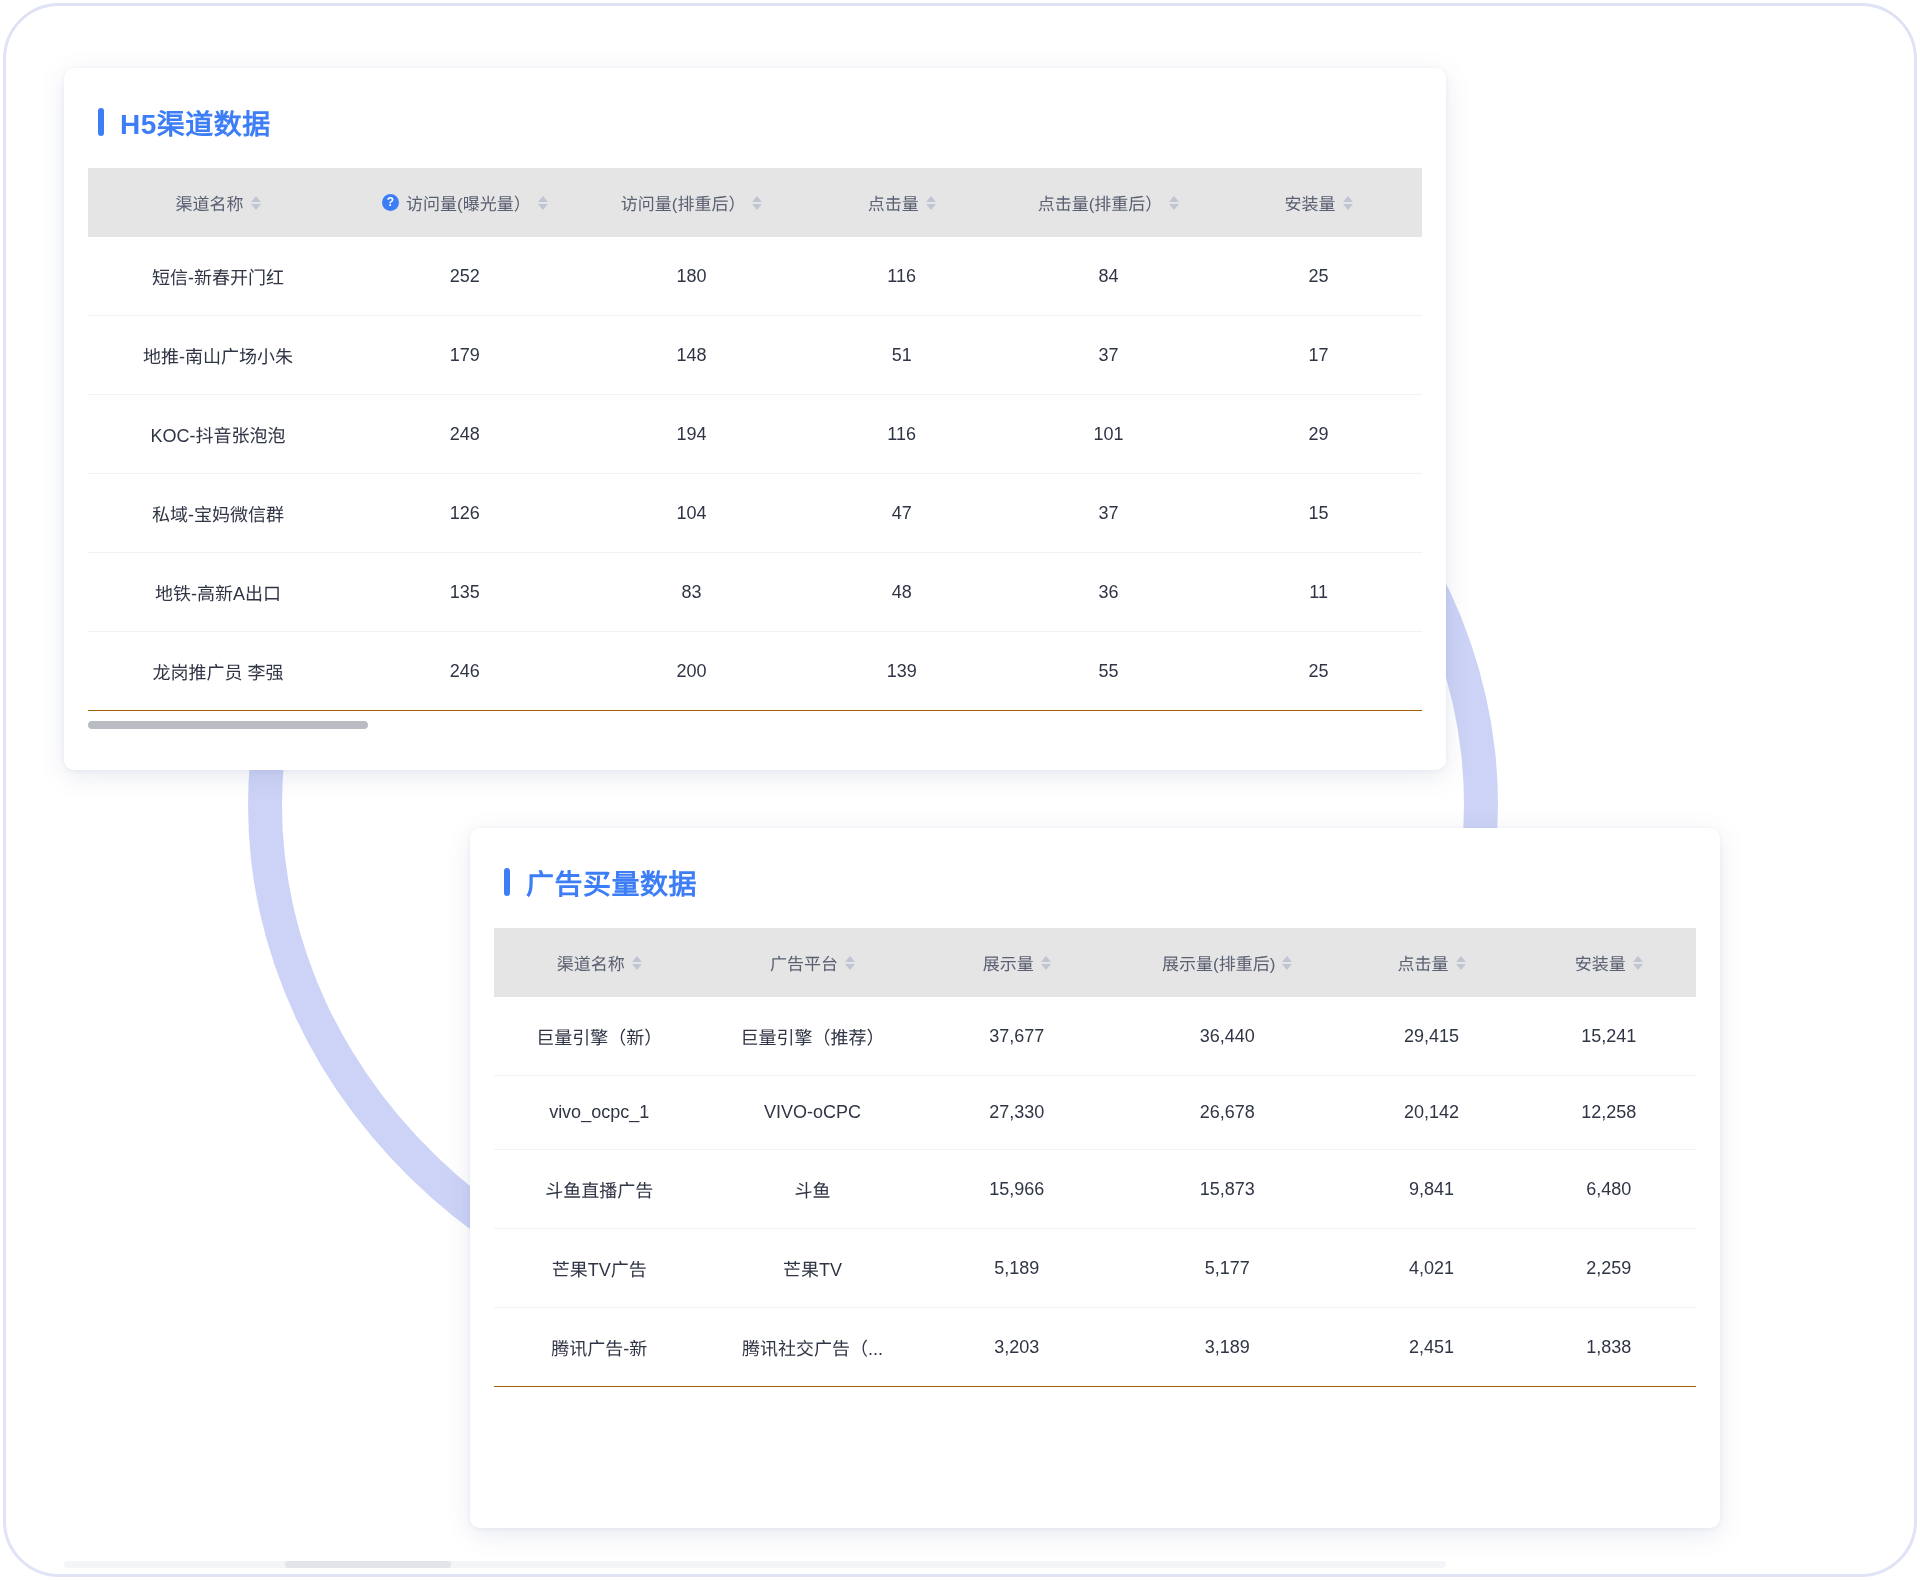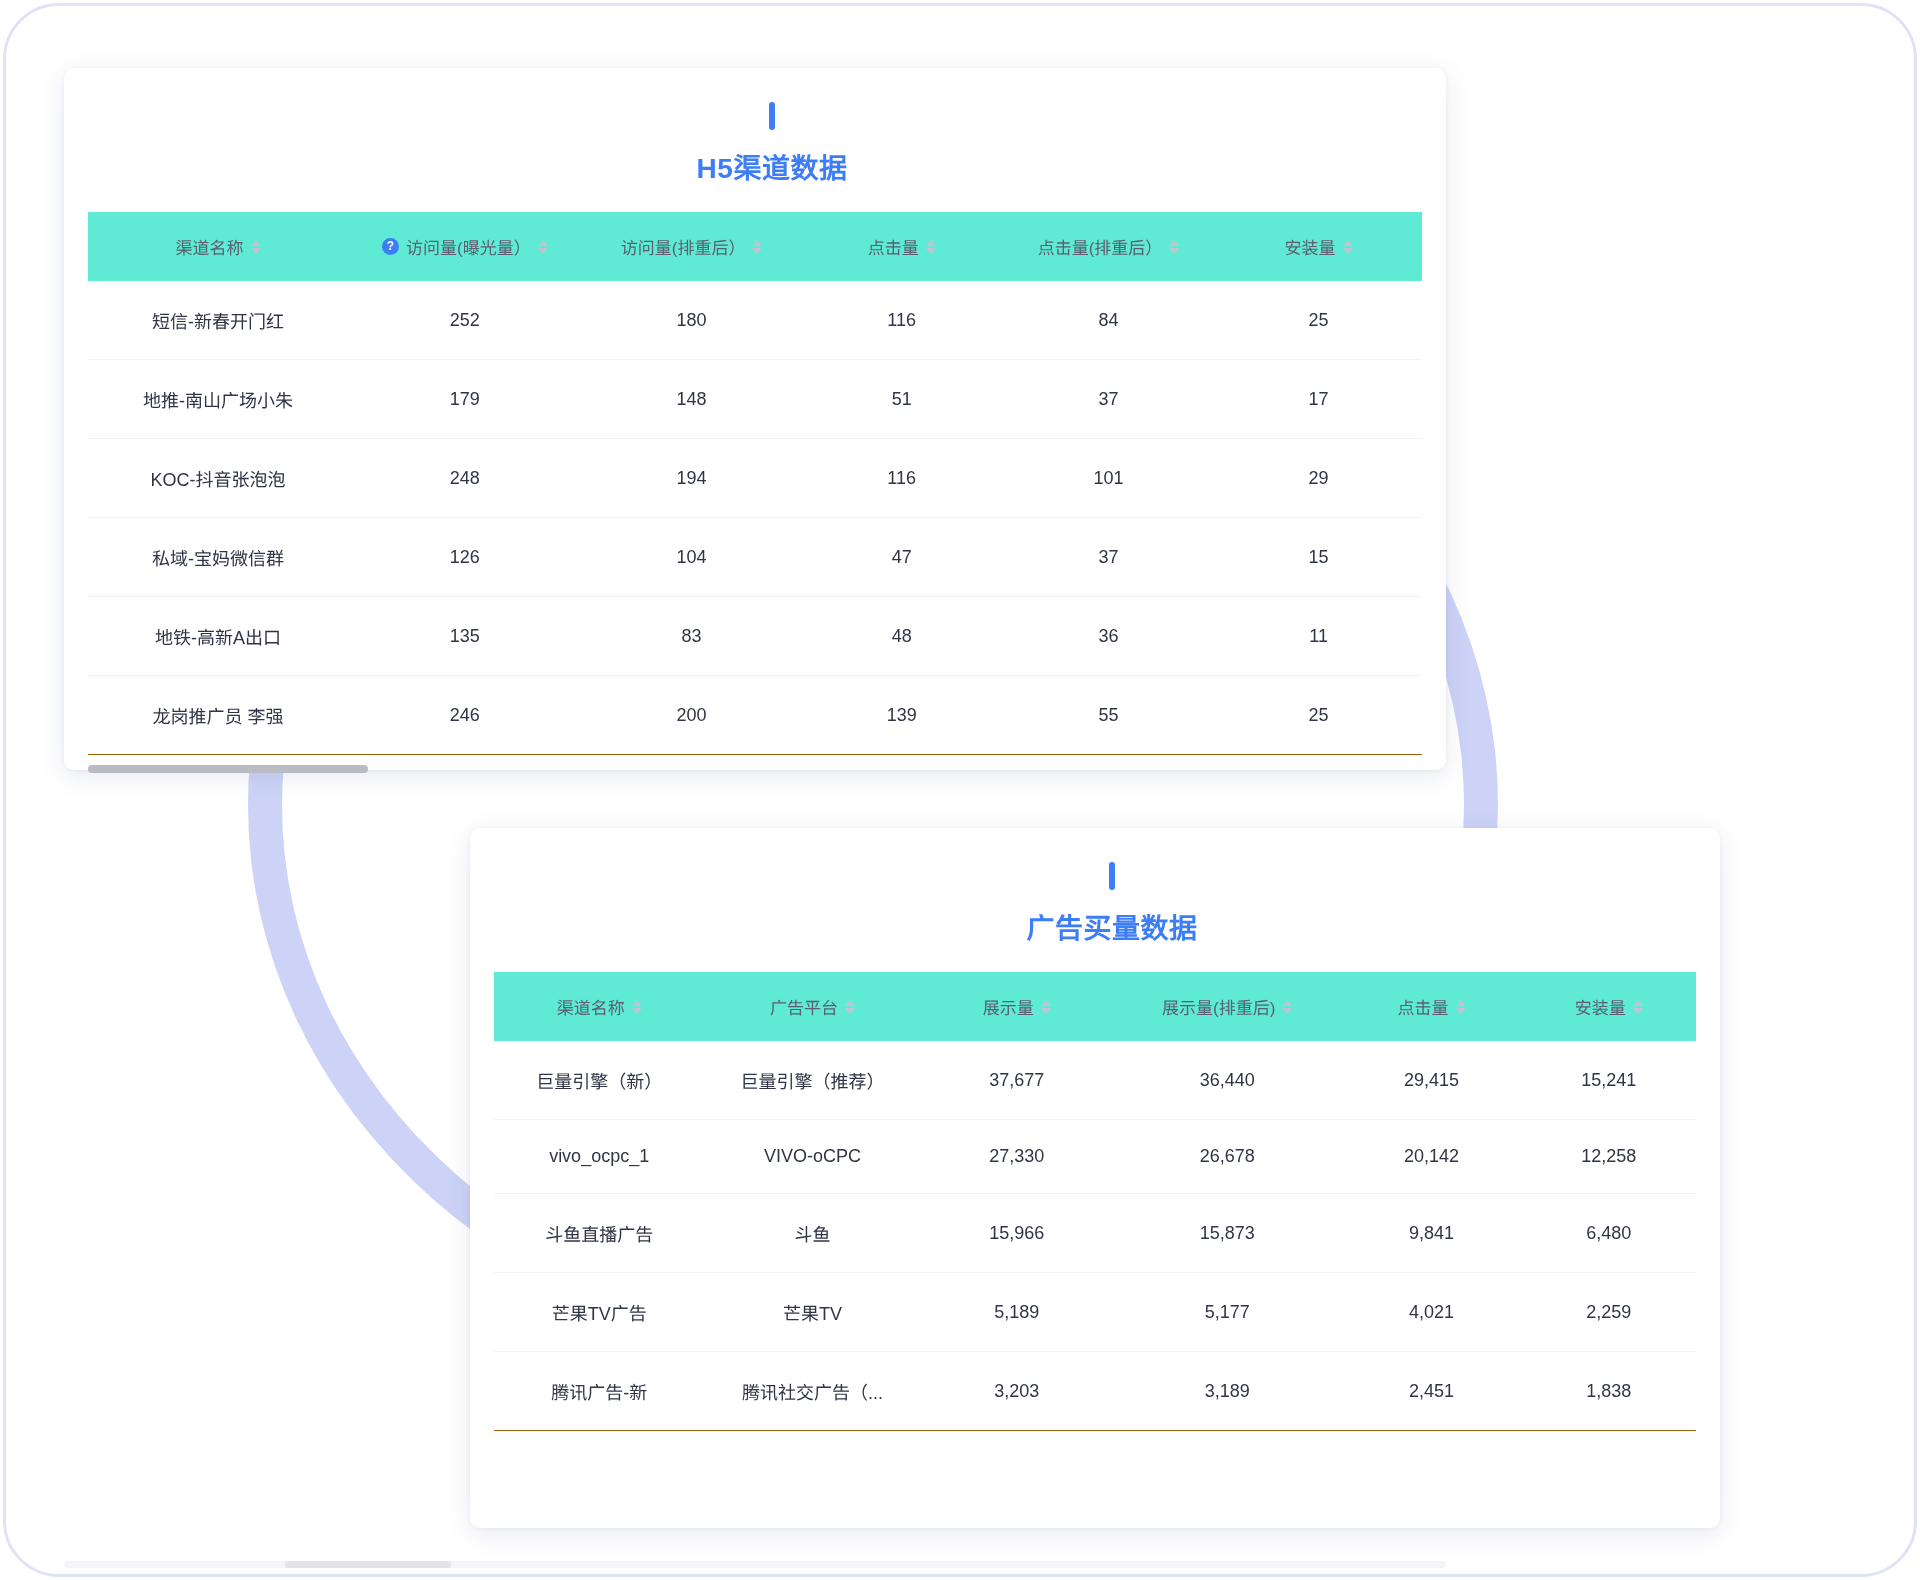--- a/index.html
+++ b/index.html
@@ -69,7 +69,6 @@
     align-items: center;
     gap: 16px;
     padding: 34px 0 0 34px;
-    flex-direction: column;
   }
   .title-bar {
     width: 6px;

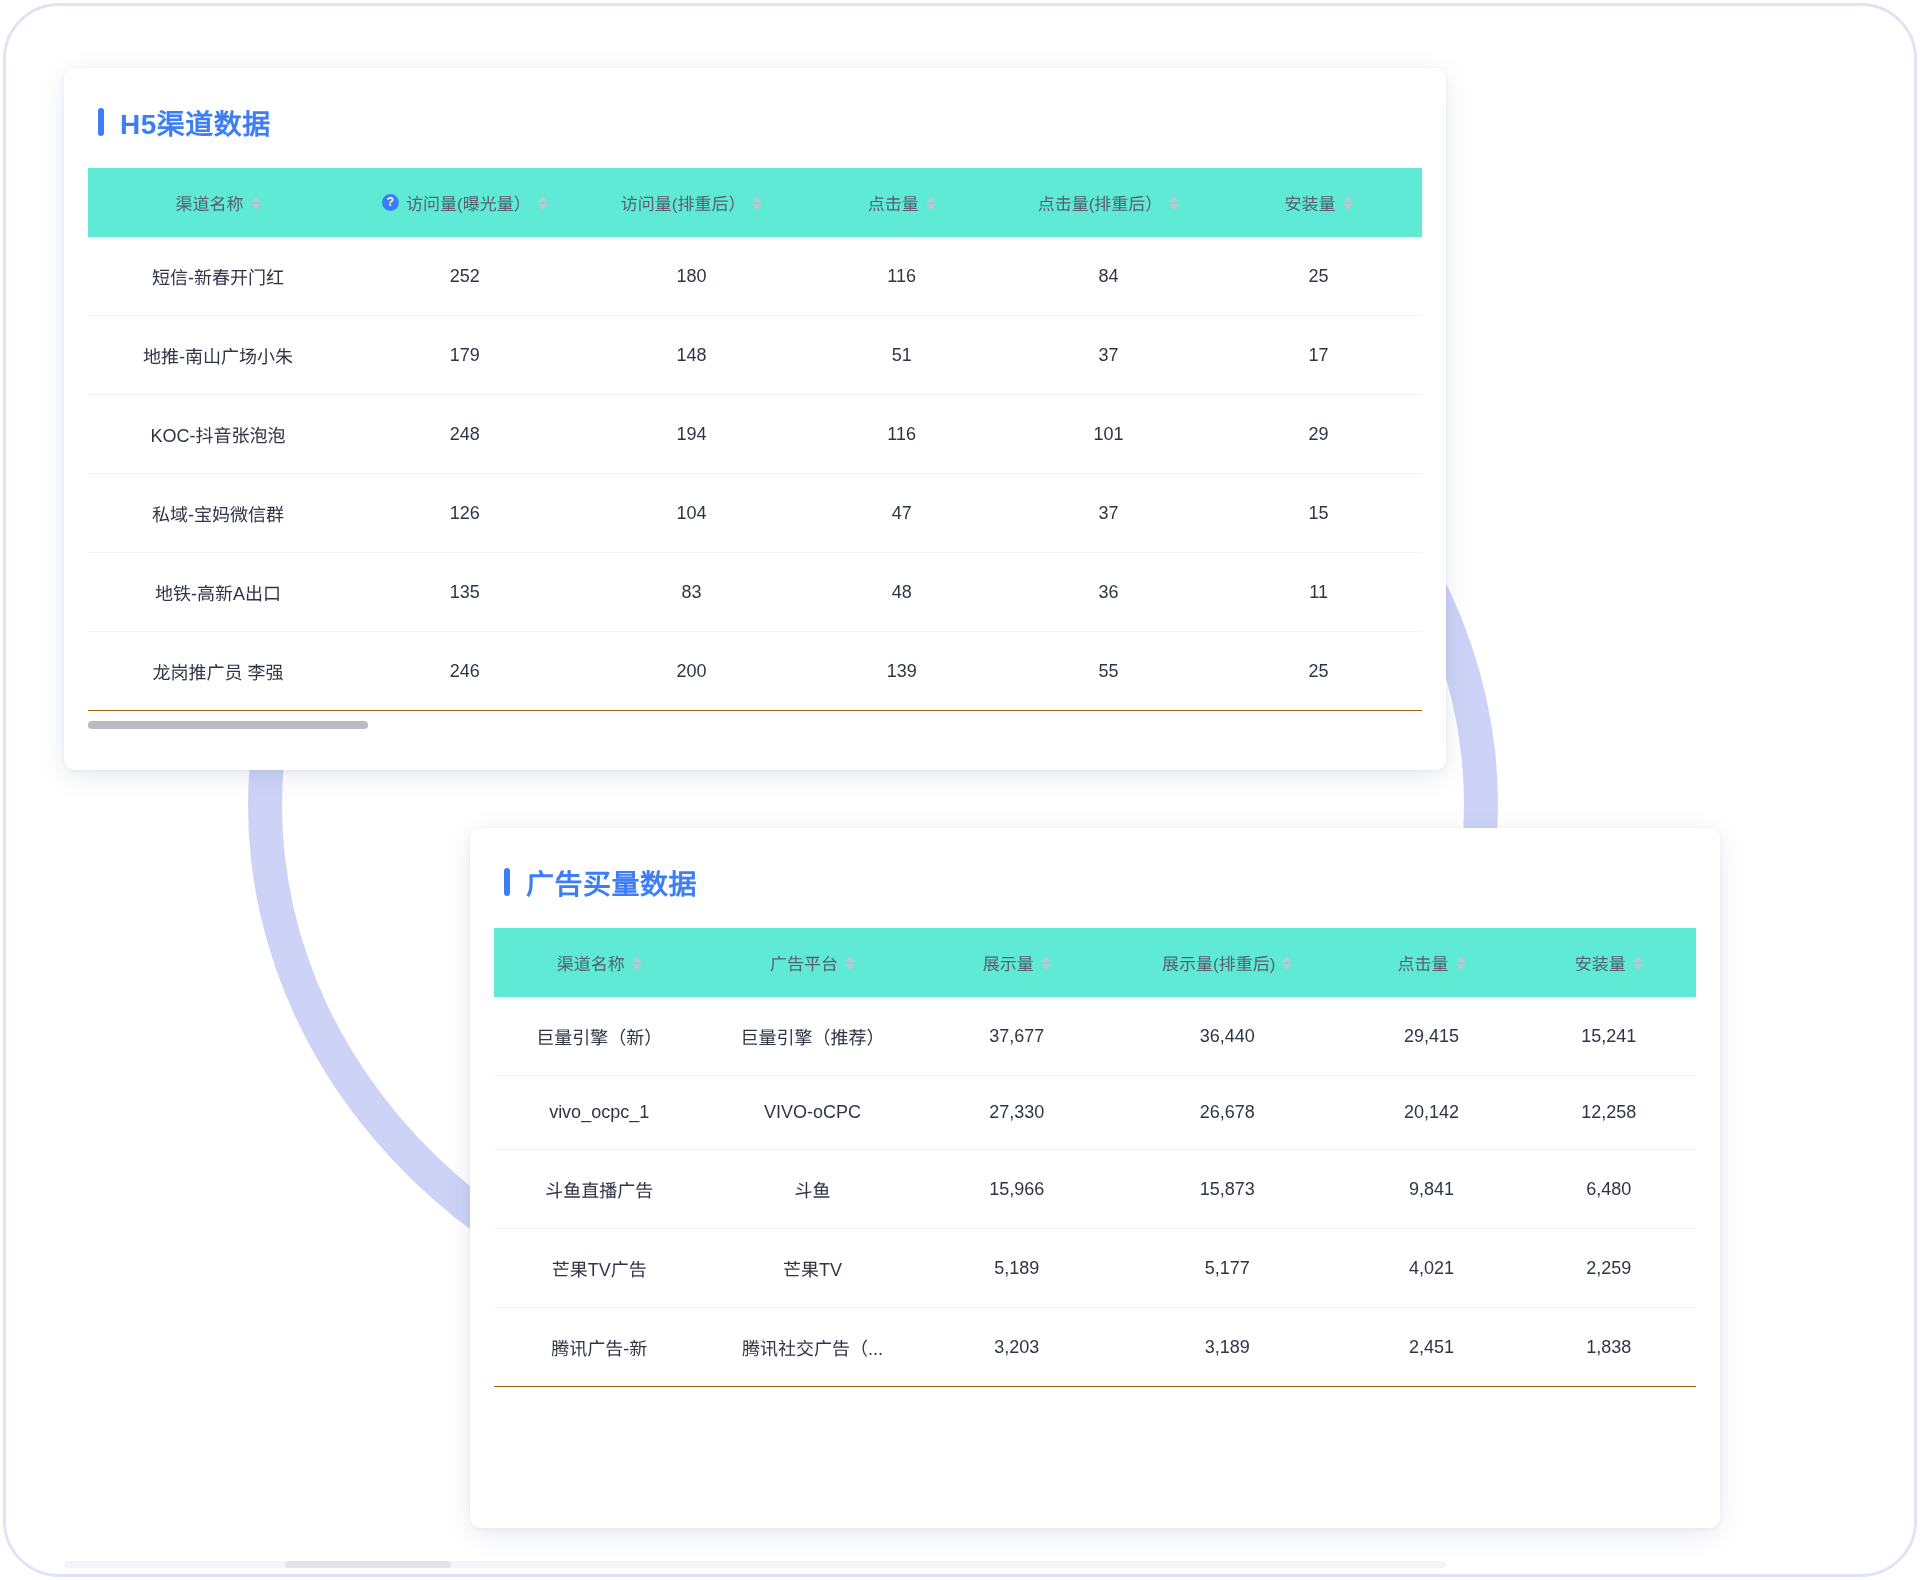--- a/index.html
+++ b/index.html
@@ -95,7 +95,7 @@
   }
 
   table.data thead tr {
-    background: #5eead4;
+    background: #e5e5e5;
   }
 
   table.data th {

